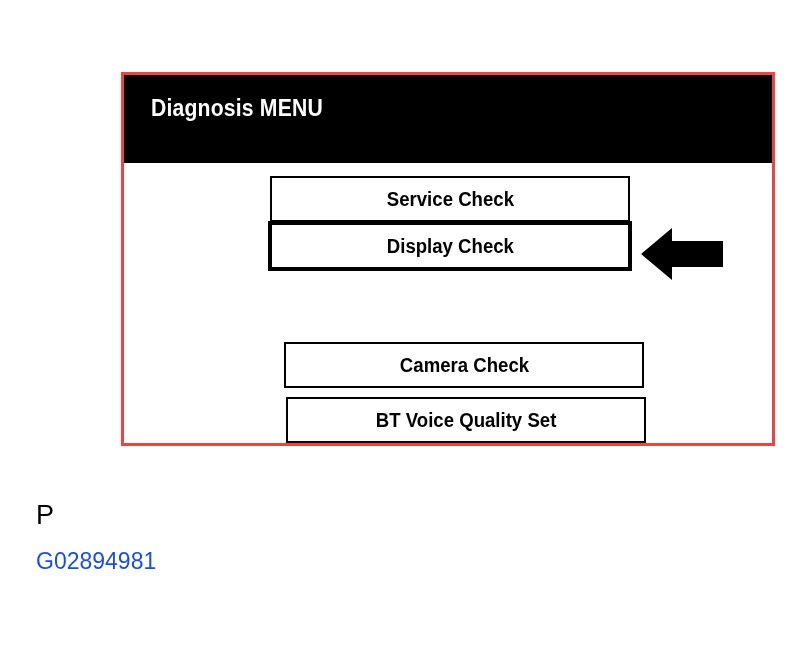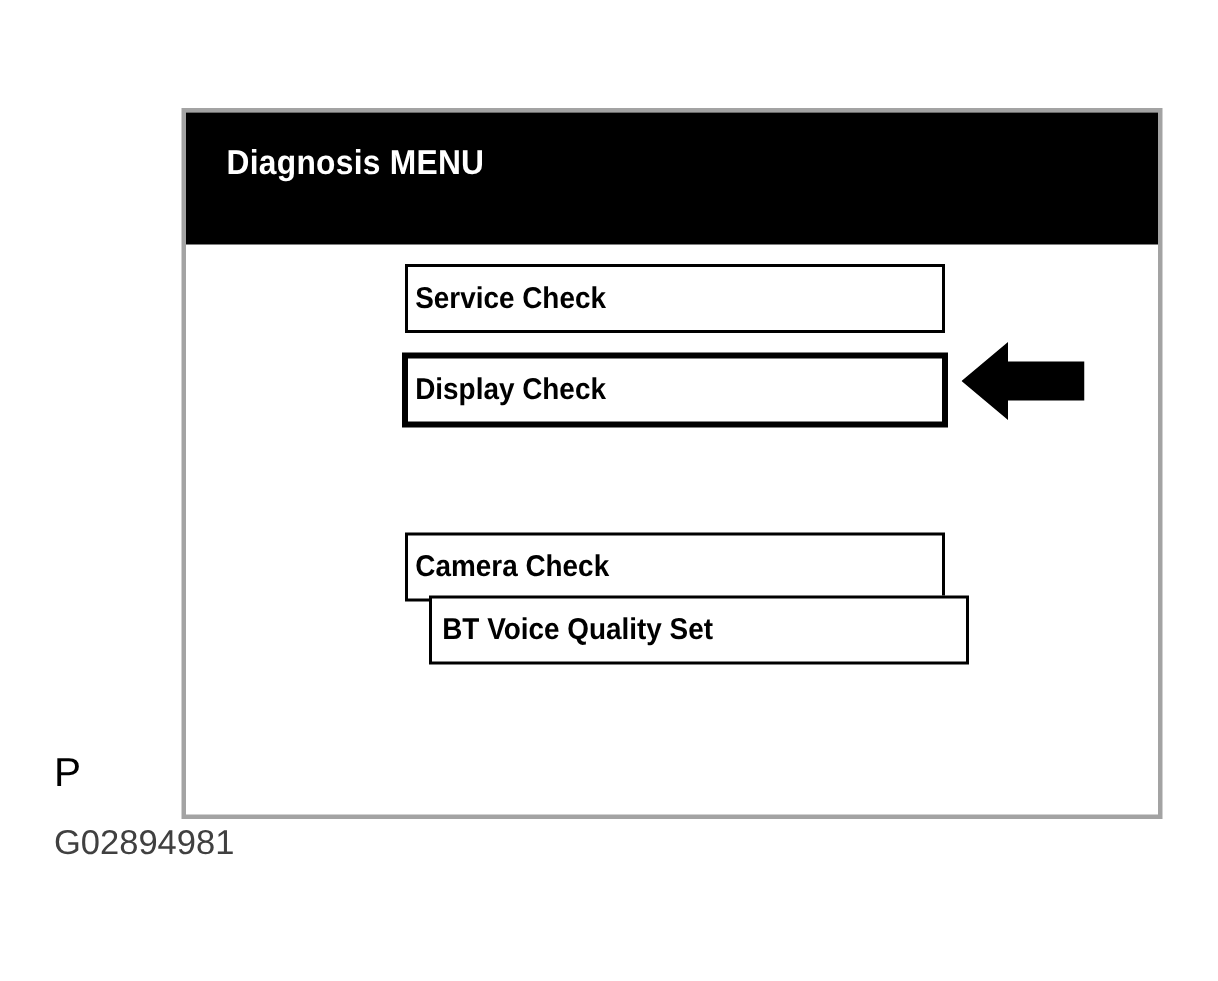--- a/index.html
+++ b/index.html
@@ -22,9 +22,9 @@
     left: 121px;
     top: 72px;
     width: 654px;
-    height: 474px;
+    height: 374px;
     box-sizing: border-box;
-    border: 3px solid #a3a3a3;
+    border: 3px solid #ef4444;
     background: #ffffff;
   }
 

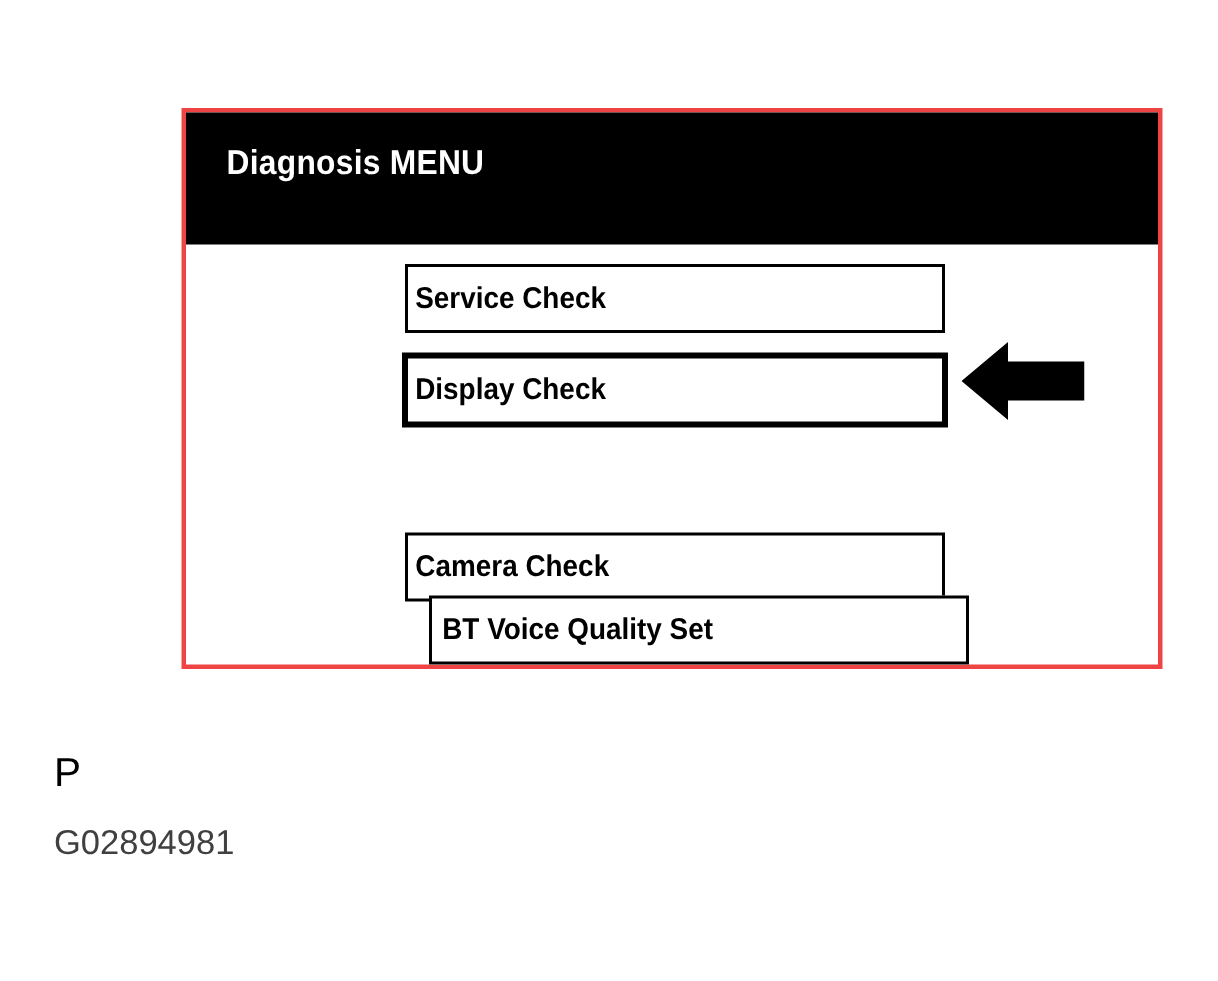--- a/index.html
+++ b/index.html
@@ -70,7 +70,7 @@
     background: #ffffff;
     display: flex;
     align-items: center;
-    justify-content: flex-start;
+    justify-content: center;
     cursor: pointer;
   }
   .menu-button.selected {

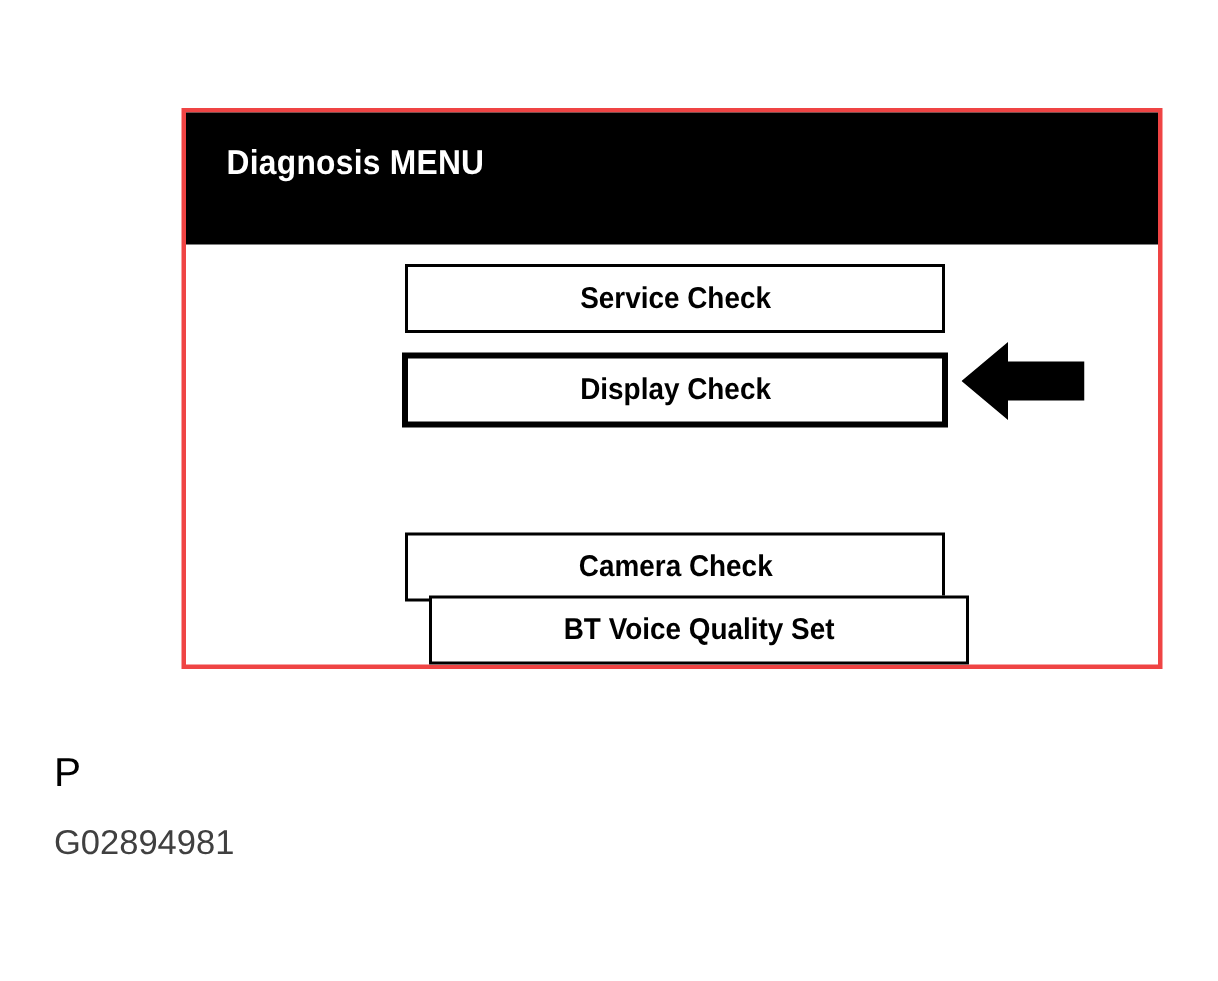--- a/index.html
+++ b/index.html
@@ -90,7 +90,7 @@
 
   
   #menu-button-0 { top: 13px; }
-  #menu-button-1 { top: 72px; }
+  #menu-button-1 { top: 58px; }
   #menu-button-2 { top: 124px; }
   #menu-button-3 { top: 192px; }
   #menu-button-4 { top: 234px; margin-left: 16px; }

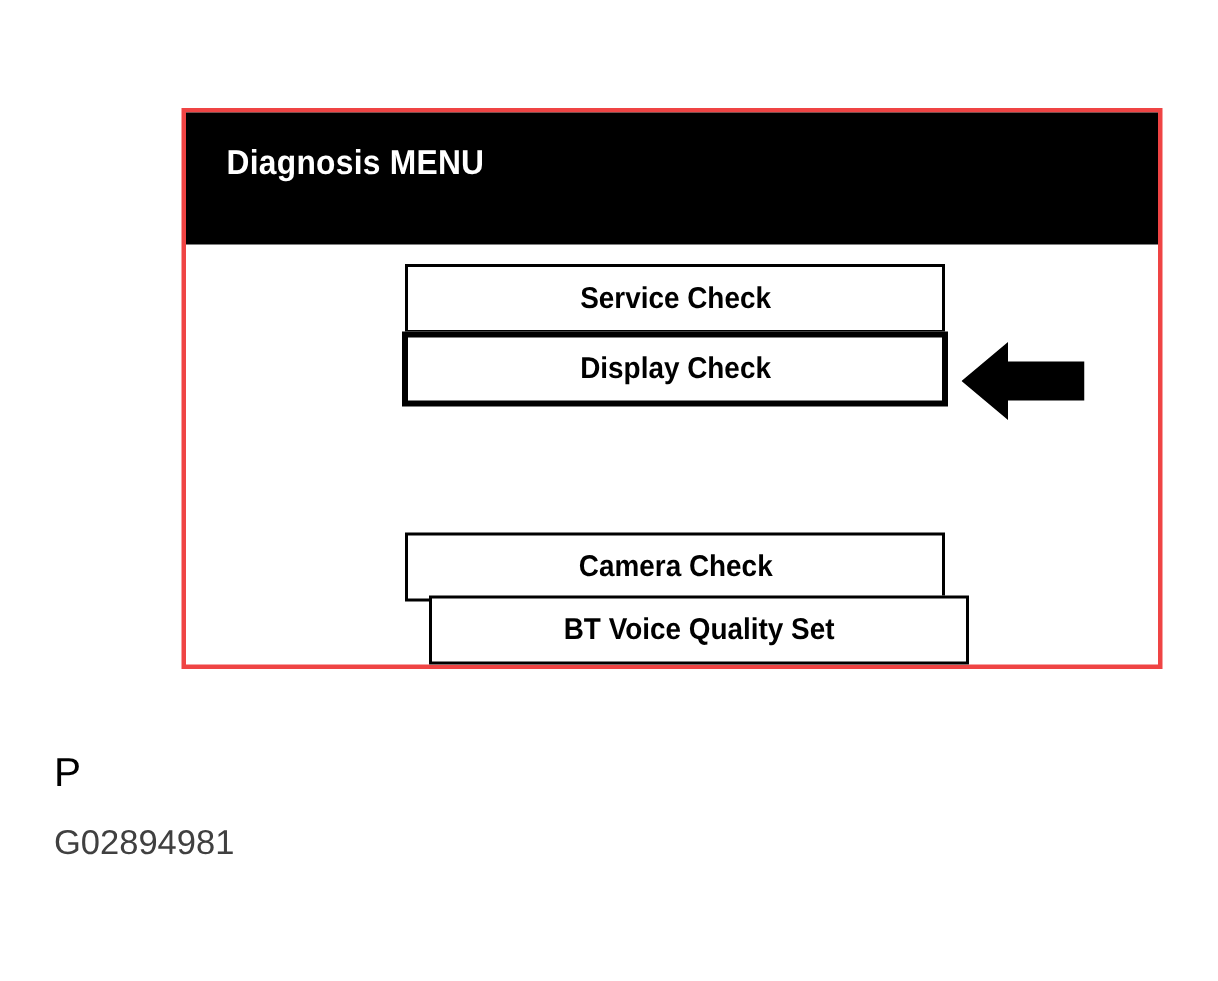--- a/index.html
+++ b/index.html
@@ -92,7 +92,7 @@
   #menu-button-0 { top: 13px; }
   #menu-button-1 { top: 58px; }
   #menu-button-2 { top: 124px; }
-  #menu-button-3 { top: 192px; }
+  #menu-button-3 { top: 179px; margin-left: 14px; }
   #menu-button-4 { top: 234px; margin-left: 16px; }
 
   

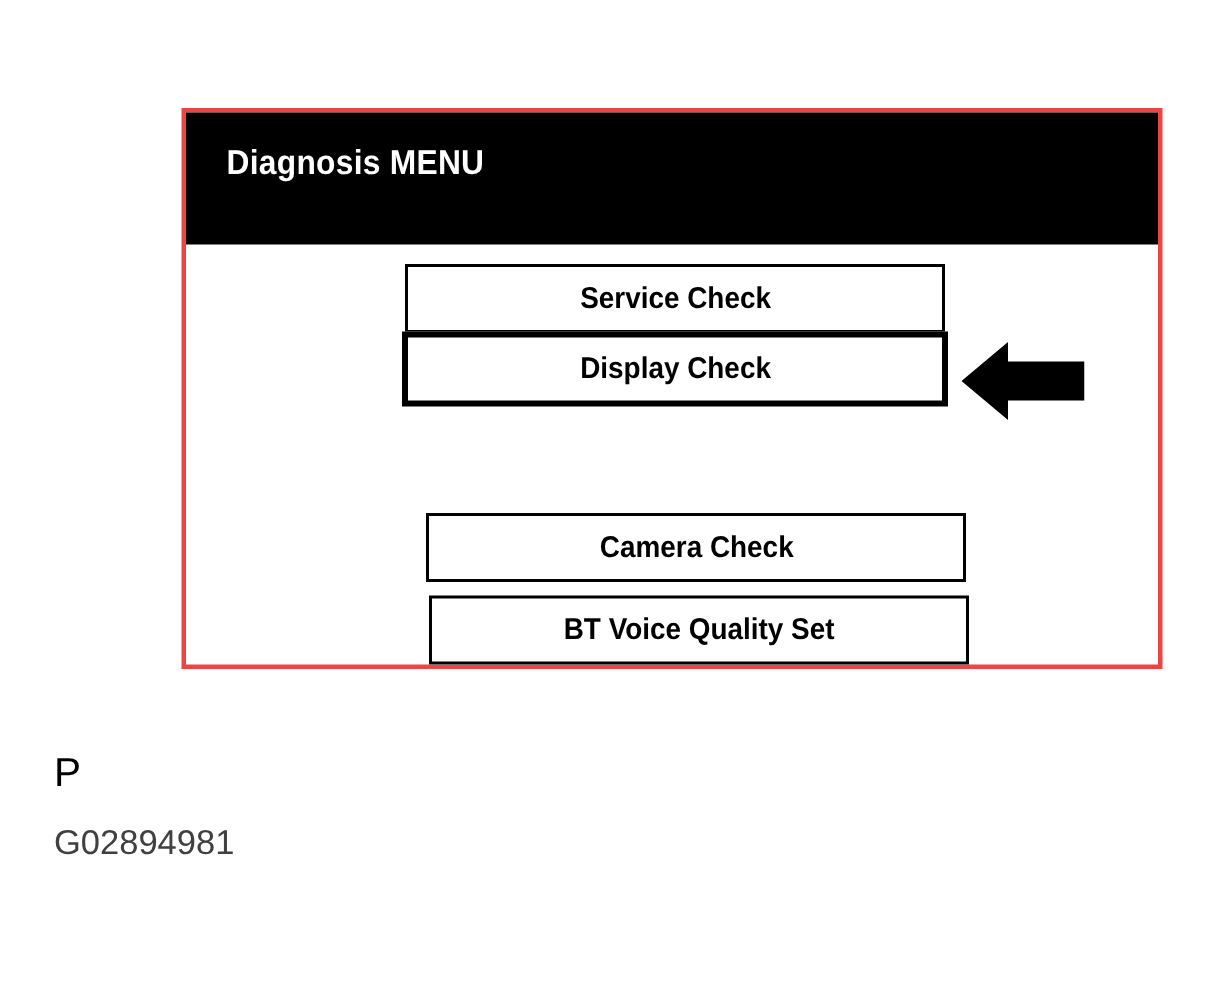--- a/index.html
+++ b/index.html
@@ -121,7 +121,7 @@
   #caption-code {
     font-family: "Liberation Sans", sans-serif;
     font-size: 23px;
-    color: #404040;
+    color: #1d4ed8;
     line-height: 30px;
     margin-top: 14px;
   }

